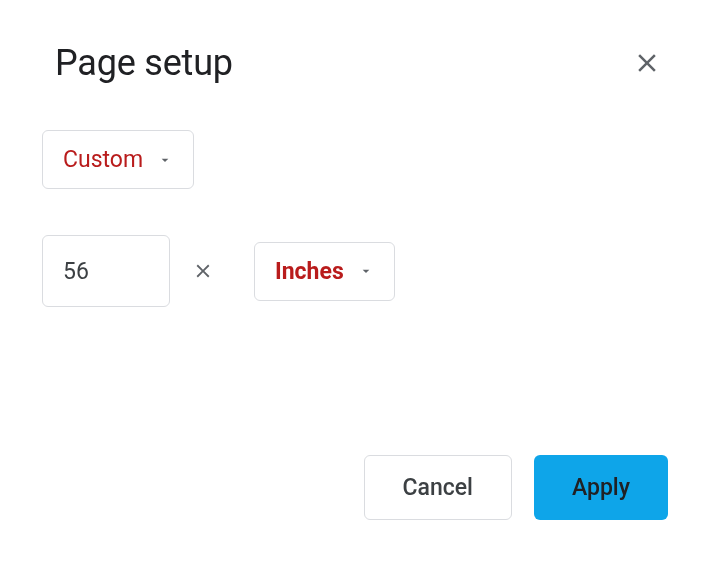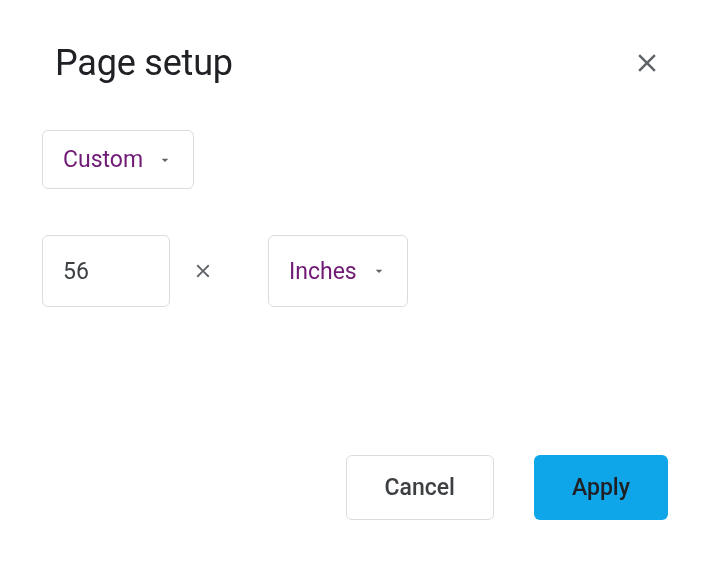--- a/index.html
+++ b/index.html
@@ -51,7 +51,7 @@
       border-radius: 6px;
       padding: 15px 20px;
       font-size: 23px;
-      color: #701a75;
+      color: #b91c1c;
       cursor: pointer;
       background: #fff;
       gap: 14px;

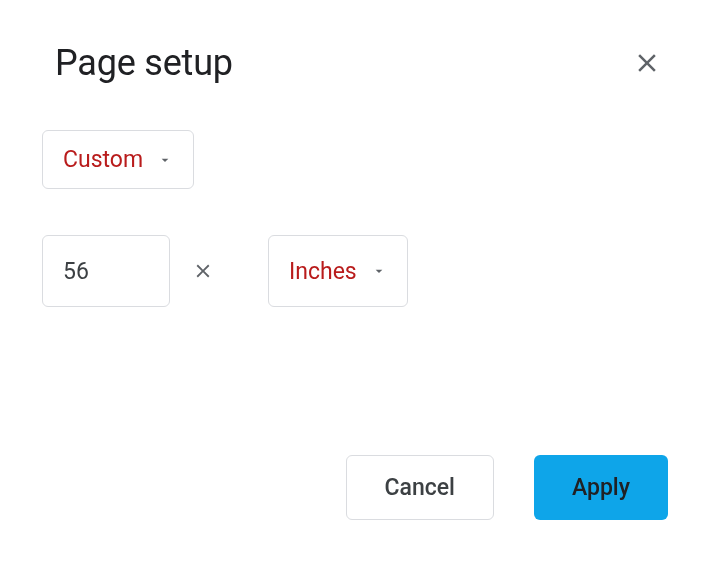--- a/index.html
+++ b/index.html
@@ -63,6 +63,7 @@
     }
     .size-row {
       display: flex;
+      align-items: center;
       gap: 22px;
     }
     .size-input {

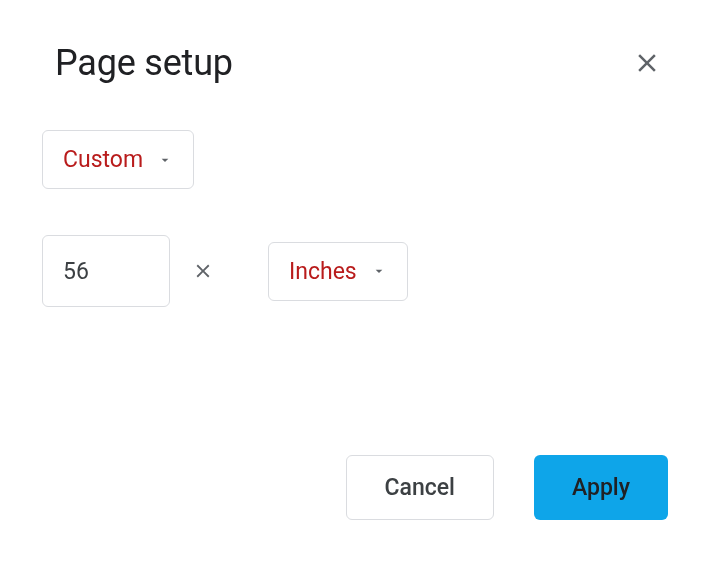--- a/index.html
+++ b/index.html
@@ -88,7 +88,8 @@
       height: 22px;
     }
     .units-dropdown {
-      margin-left: 32px;
+      margin-left: 18px;
+      font-weight: bold;
     }
     .button-row {
       position: absolute;

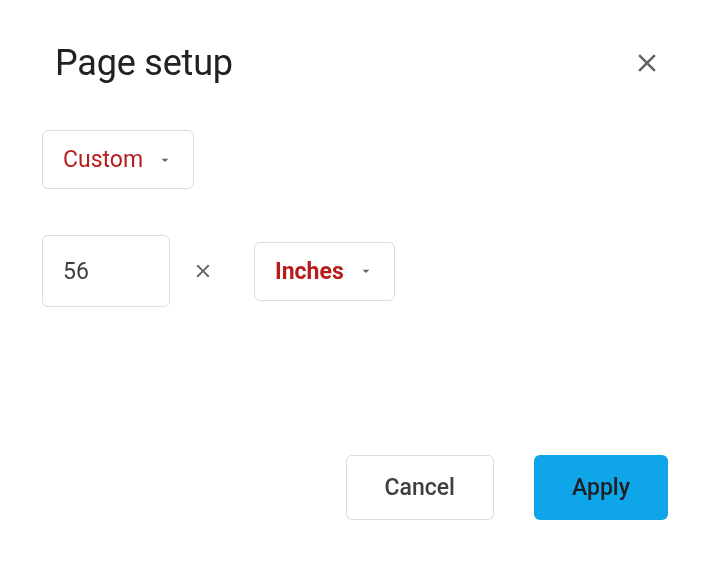--- a/index.html
+++ b/index.html
@@ -96,7 +96,7 @@
       bottom: 42px;
       right: 42px;
       display: flex;
-      gap: 40px;
+      gap: 22px;
     }
     .btn {
       font-size: 23px;

